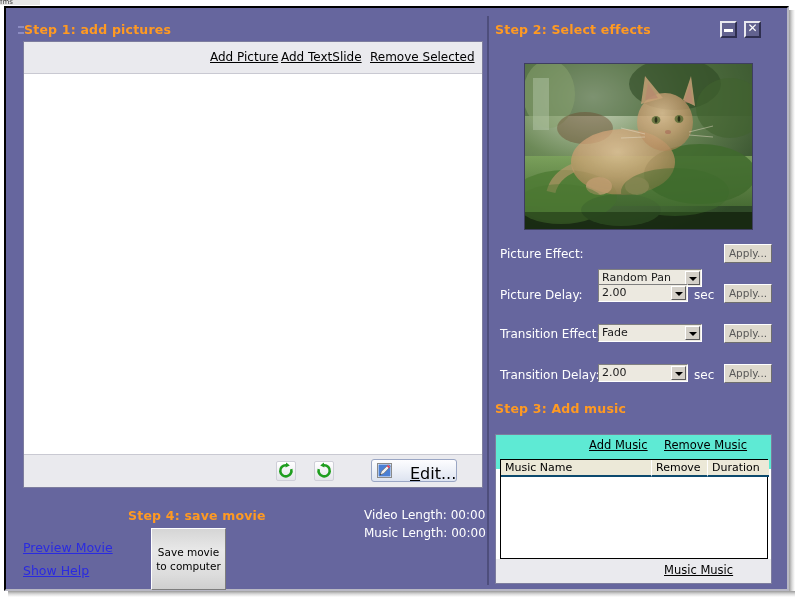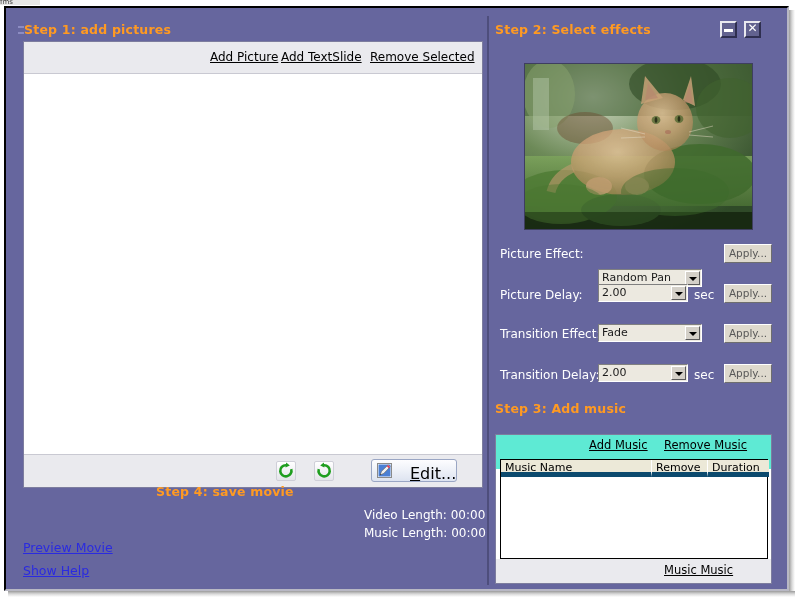--- a/index.html
+++ b/index.html
@@ -355,7 +355,7 @@
     height: 17px;
     background: #ece9d8;
     border-right: 1px solid #ffffff;
-    border-bottom: 5px solid #0c4a6e;
+    border-bottom: 2px solid #0c4a6e;
     box-sizing: border-box;
     font-size: 11px; color: #000;
     line-height: 16px; padding-left: 4px;

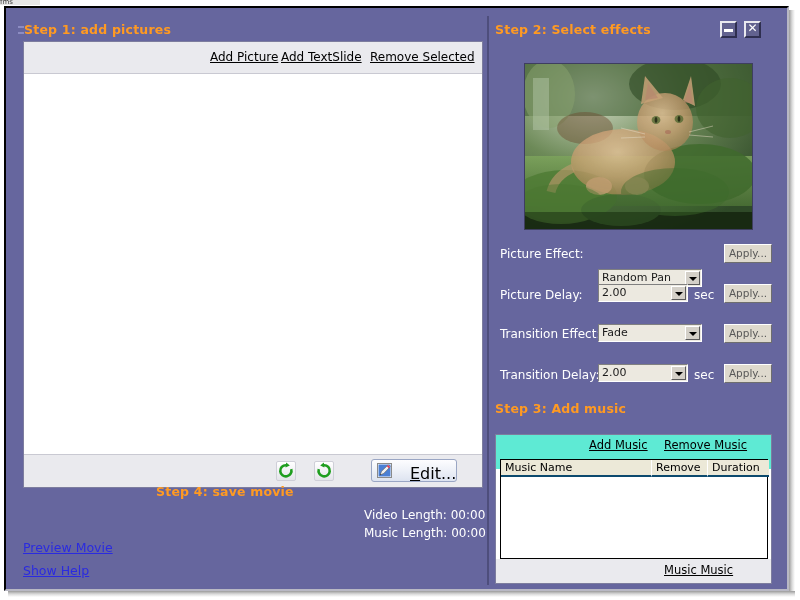--- a/index.html
+++ b/index.html
@@ -155,7 +155,7 @@
   .edit-btn .e-lbl u { text-decoration: underline; }
 
   
-  #step4-title { left: 122px; top: 476px; margin-left: 28px; }
+  #step4-title { left: 122px; top: 500px; }
   .hl {
     position: absolute;
     font-size: 12.5px;

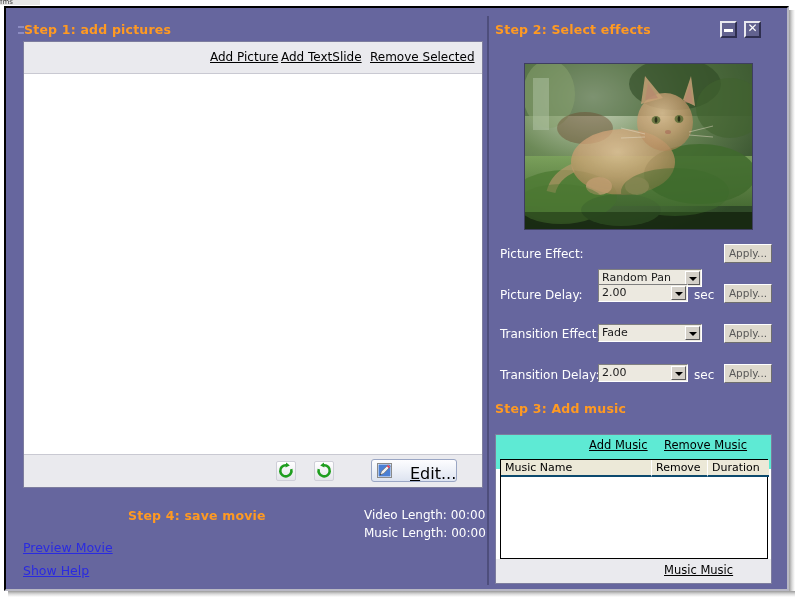--- a/index.html
+++ b/index.html
@@ -436,6 +436,7 @@
     <div class="step-title" id="step4-title">Step 4: save movie</div>
     <span class="hl" id="lnk-preview">Preview Movie</span>
     <span class="hl" id="lnk-help">Show Help</span>
+    <div class="save-btn">Save movie to computer</div>
     <div class="len-text" id="video-len">Video Length: 00:00</div>
     <div class="len-text" id="music-len">Music Length: 00:00</div>
 

